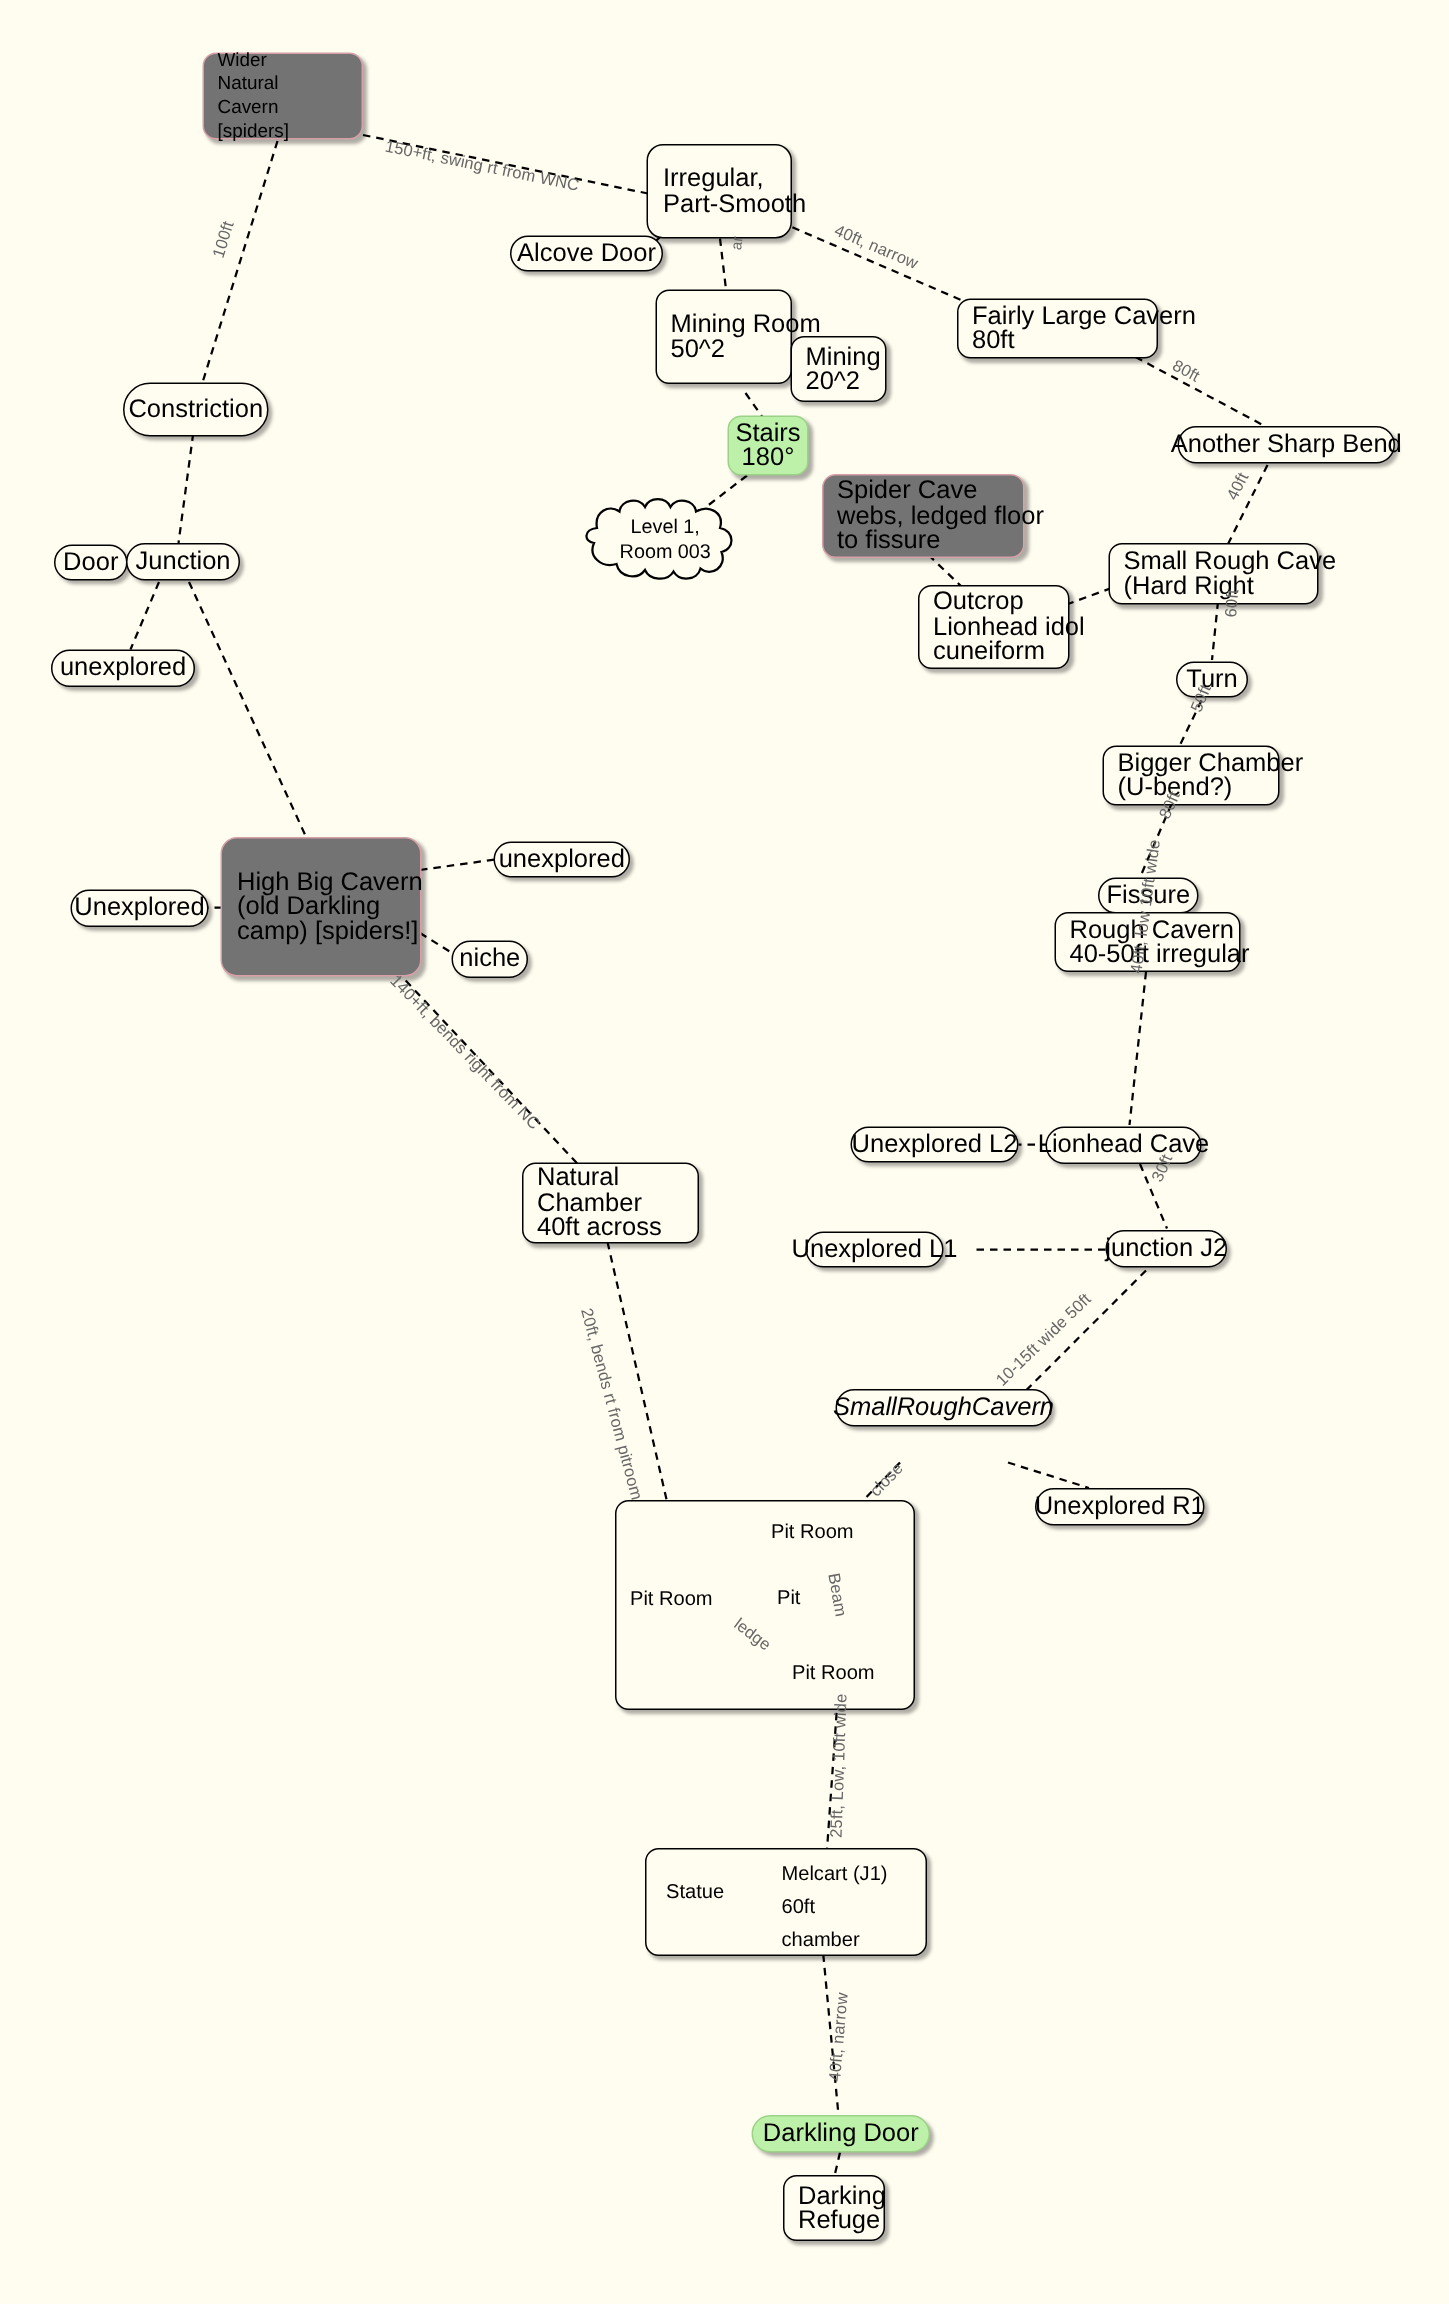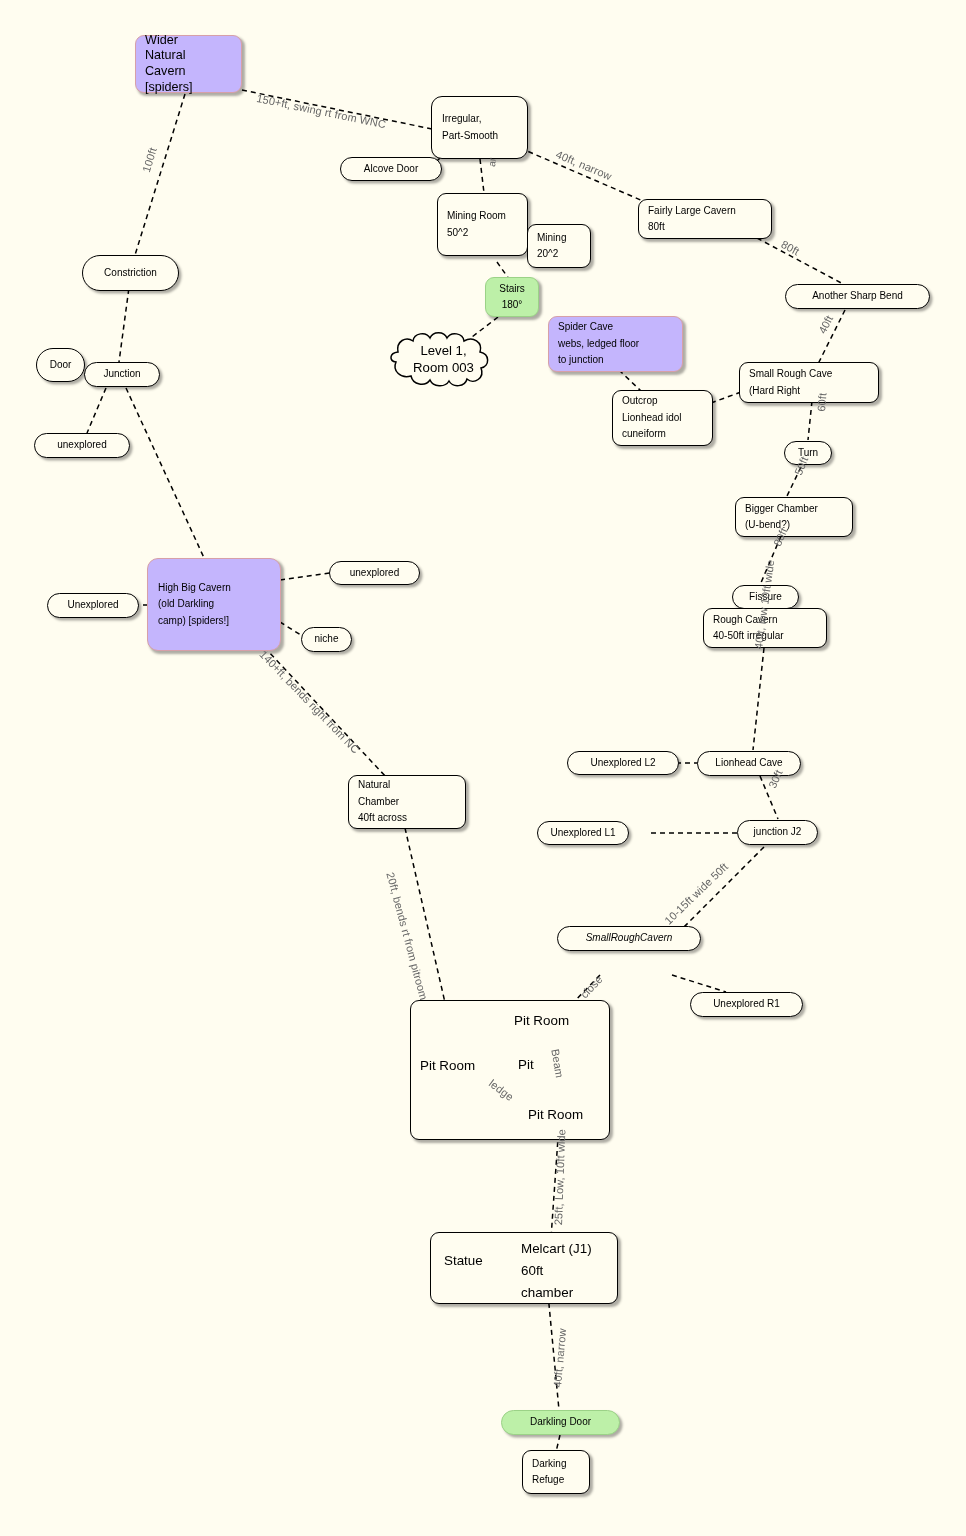--- a/index.html
+++ b/index.html
@@ -60,7 +60,7 @@
     justify-content: flex-start;
     text-align: left;
   }
-  .node.pink  { background: #c4b5fd; border-color: #d7a0a8; }
+  .node.pink  { background: #737373; border-color: #d7a0a8; }
   .node.green { background: #bdf0a8; border-color: #9bd287; }
   .node.plain-box {
     background: #fffdf0;

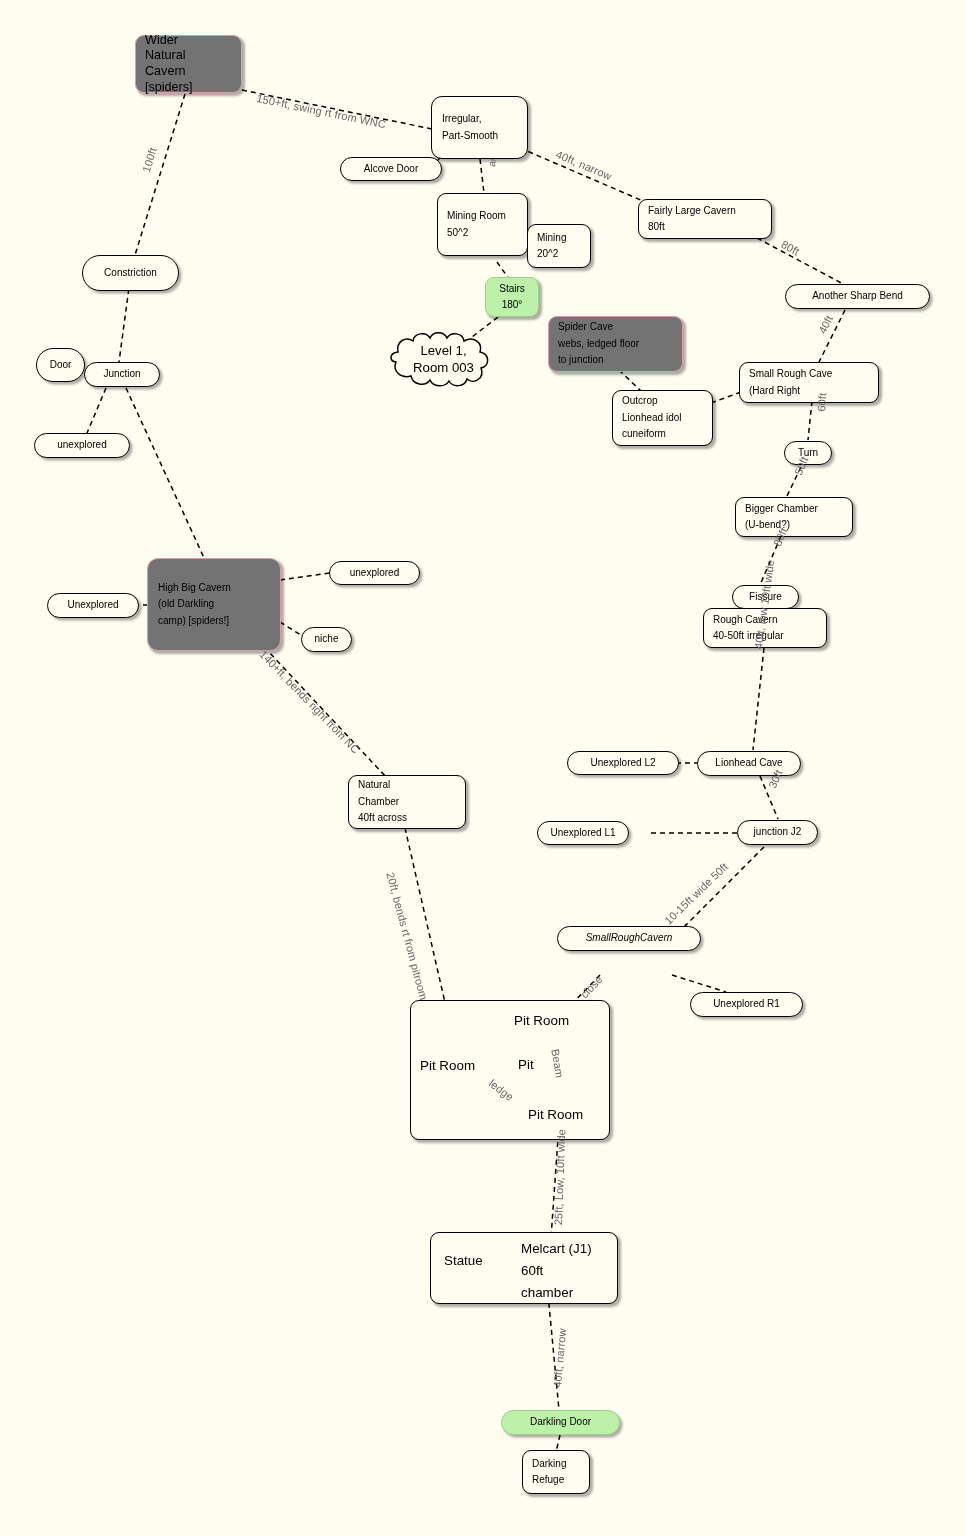--- a/index.html
+++ b/index.html
@@ -34,7 +34,7 @@
     background: #fffdf0;
     border: 1.6px solid #000;
     color: #000;
-    font-size: 10px;
+    font-size: 17px;
     line-height: 16.4px;
     display: flex;
     align-items: center;

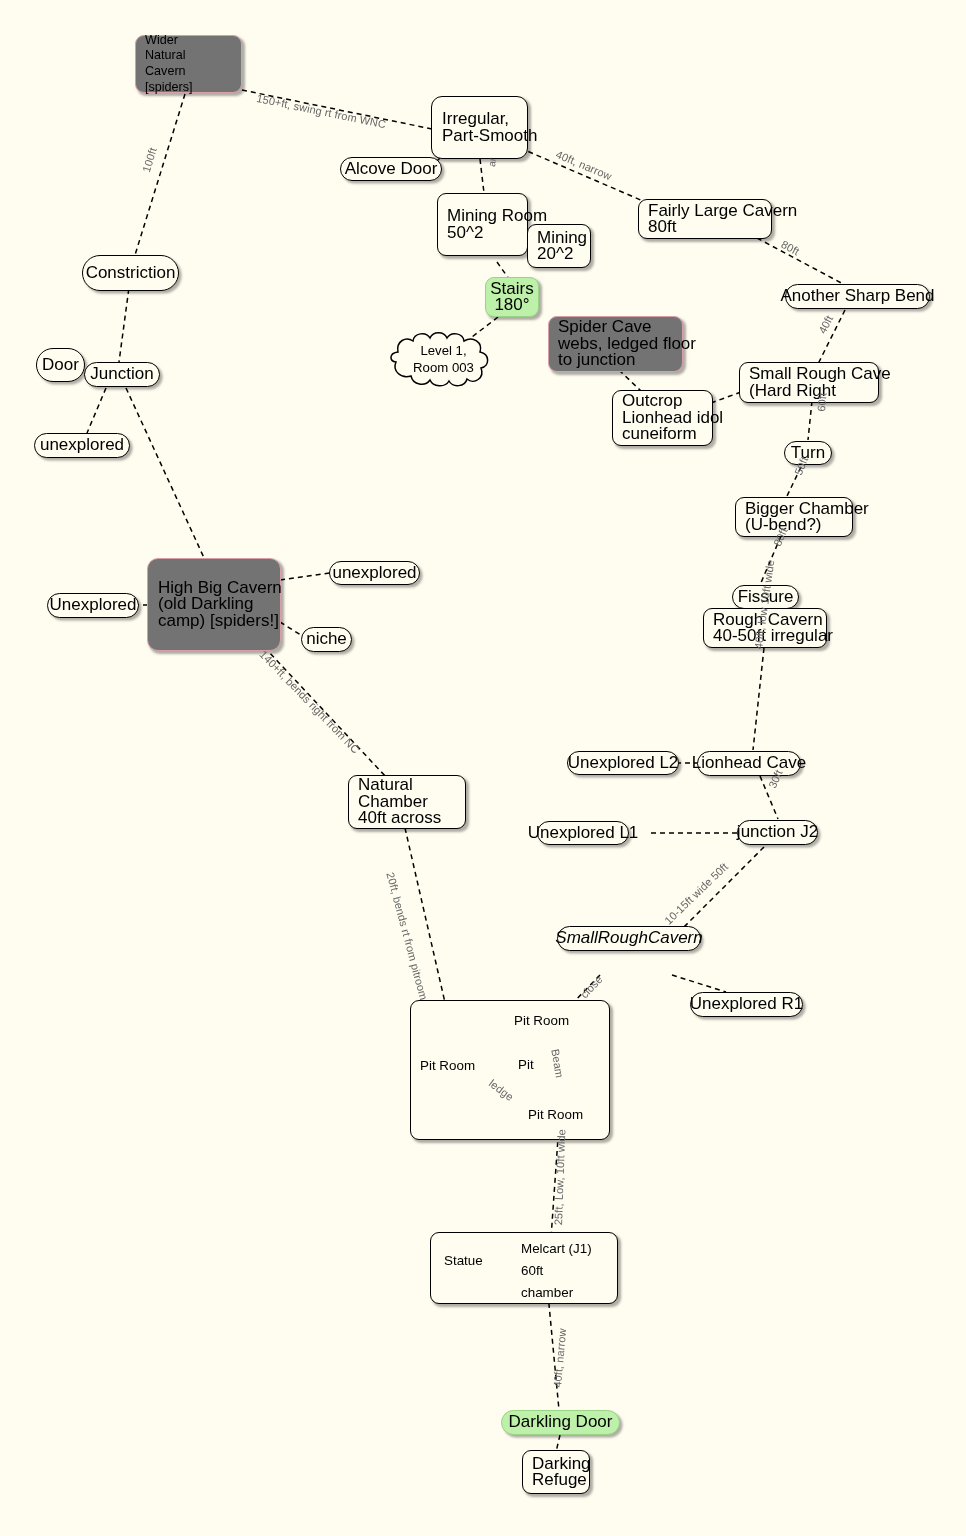--- a/index.html
+++ b/index.html
@@ -234,7 +234,7 @@
 
   <div class="node rrect pink left-align" style="left:548px; top:316px; width:135px; height:56px;">Spider Cave
 webs, ledged floor
-to junction</div>
+to fissure</div>
 
   <div class="node rrect left-align" style="left:612px; top:390px; width:101px; height:56px;">Outcrop
 Lionhead idol

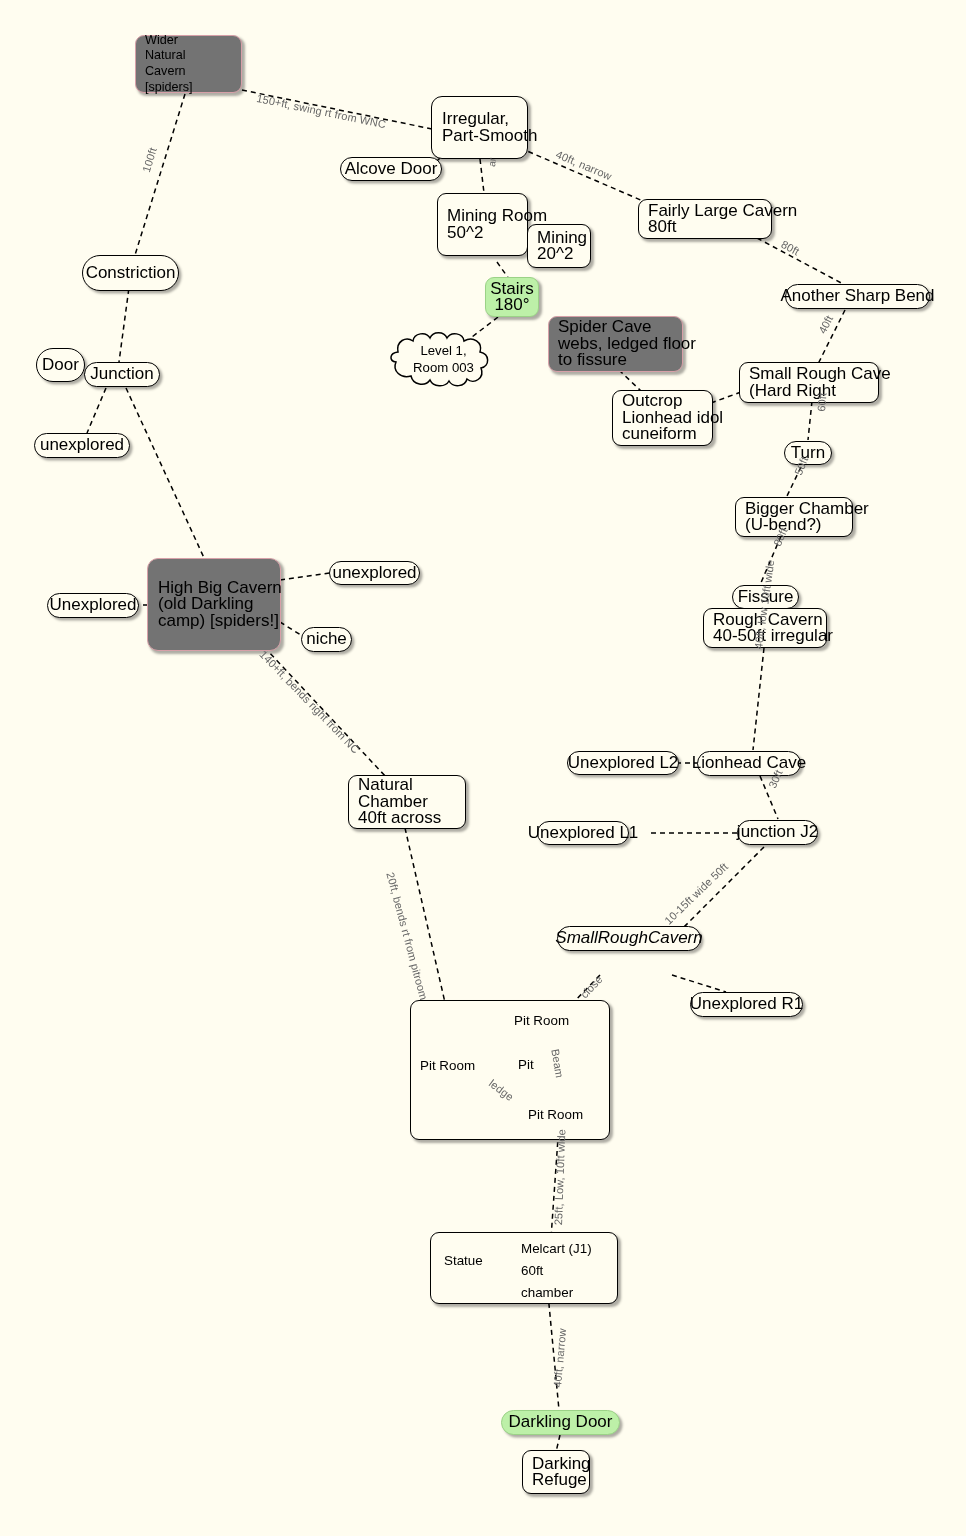--- a/index.html
+++ b/index.html
@@ -267,7 +267,7 @@
 
   <div class="node pill" style="left:82px; top:255px; width:97px; height:36px;">Constriction</div>
 
-  <div class="node pill" style="left:36px; top:348px; width:49px; height:34px;">Door</div>
+  <div class="node pill" style="left:36px; top:363px; width:49px; height:24px;">Door</div>
 
   <div class="node pill" style="left:84px; top:362px; width:76px; height:25px;">Junction</div>
 

